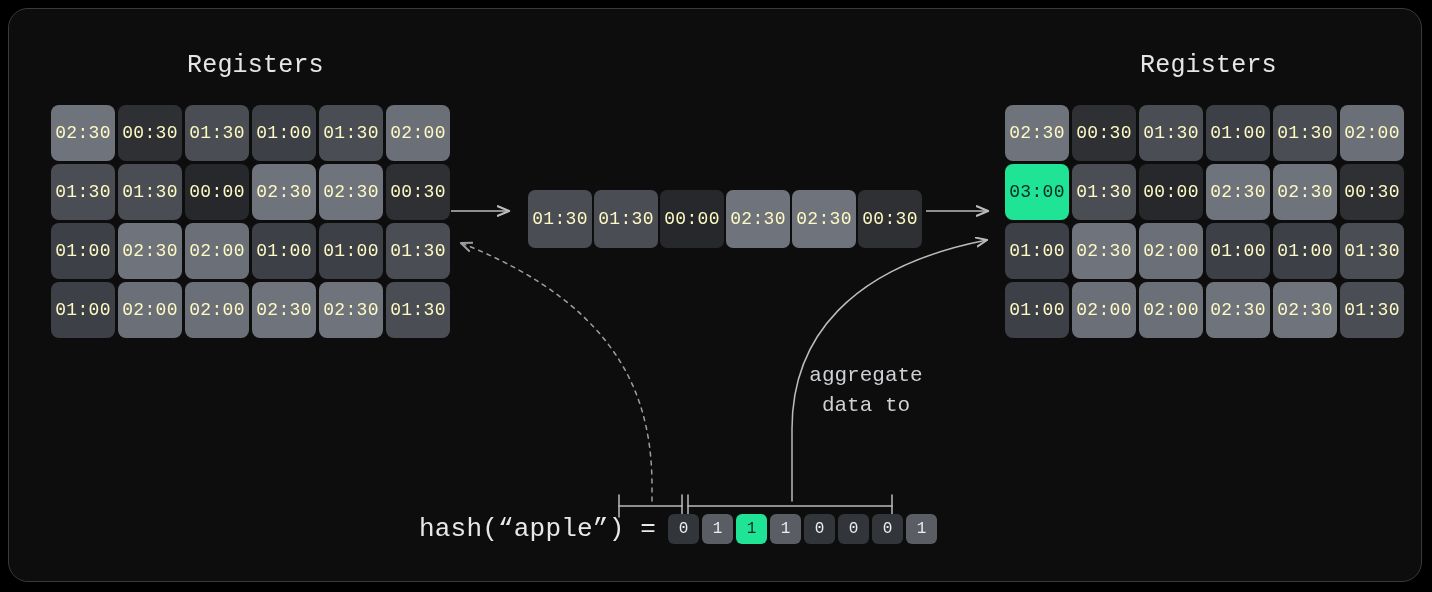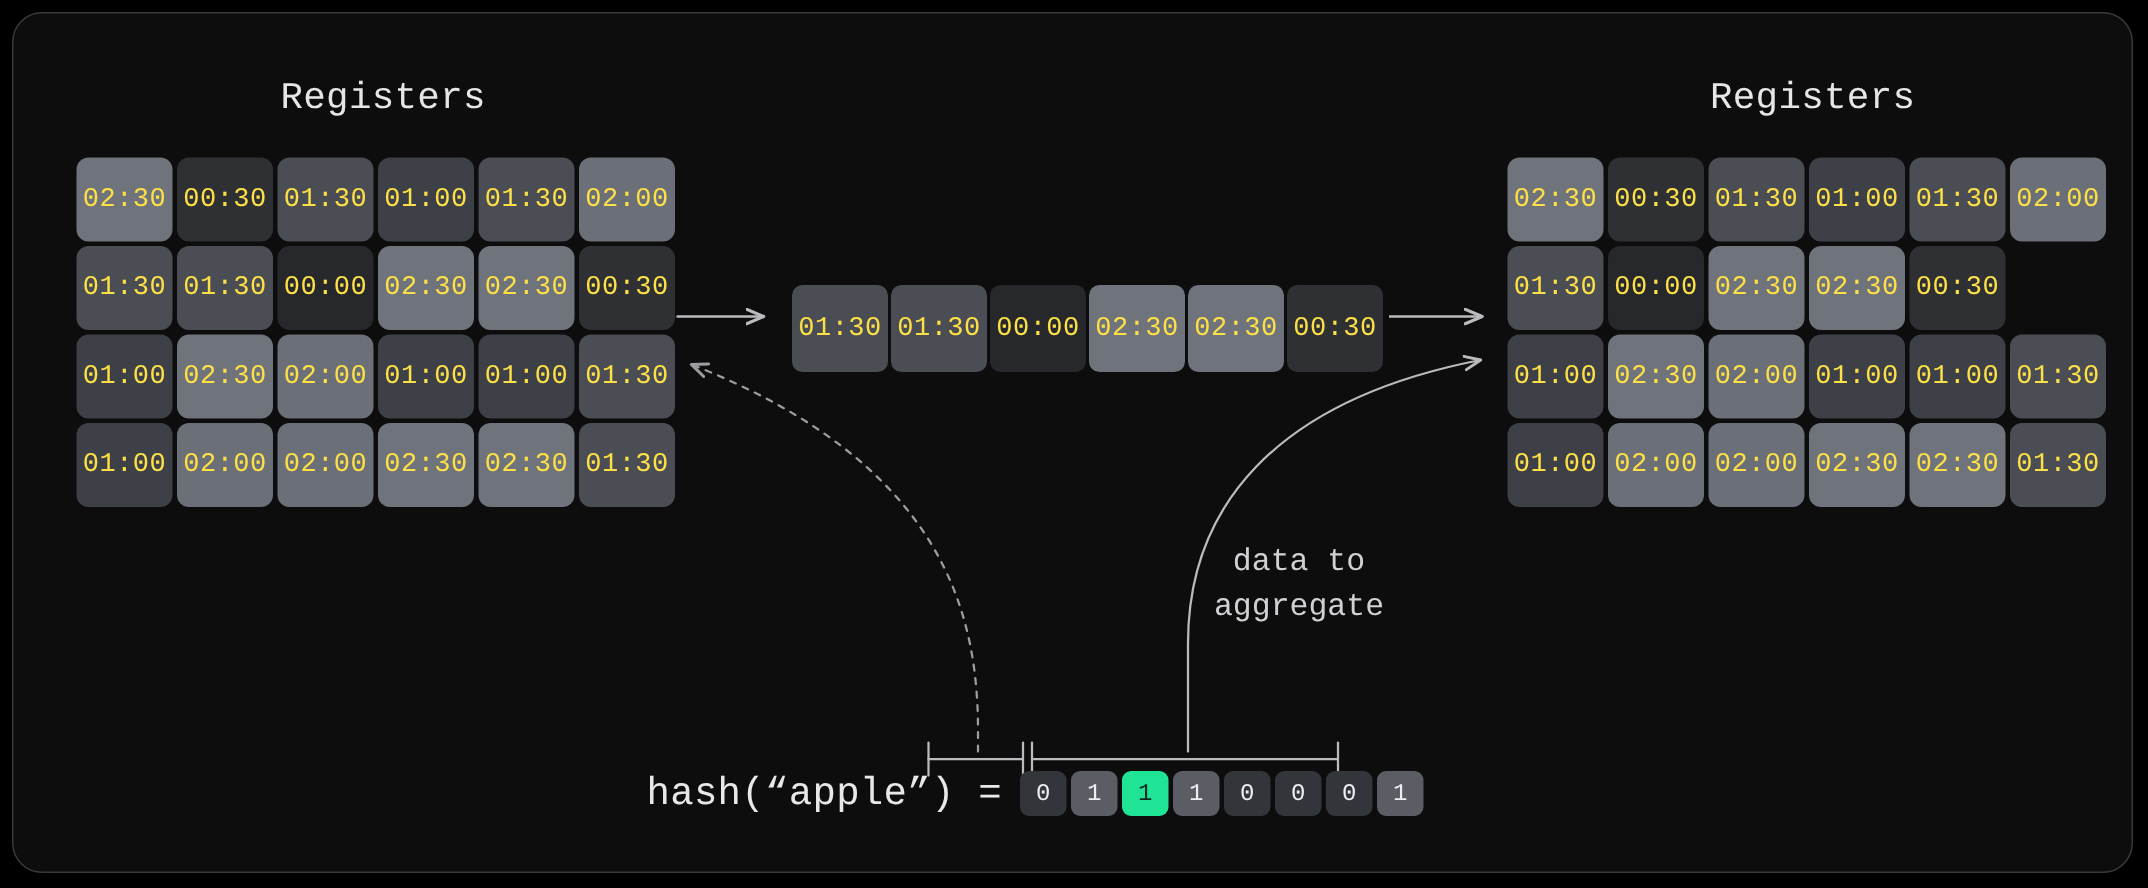--- a/index.html
+++ b/index.html
@@ -34,7 +34,7 @@
     width:64px;height:56px;
     border-radius:8px;
     display:flex;align-items:center;justify-content:center;
-    color:#fde047;
+    color:#fef9c3;
     font-size:18px;
     letter-spacing:0.3px;
     box-sizing:border-box;

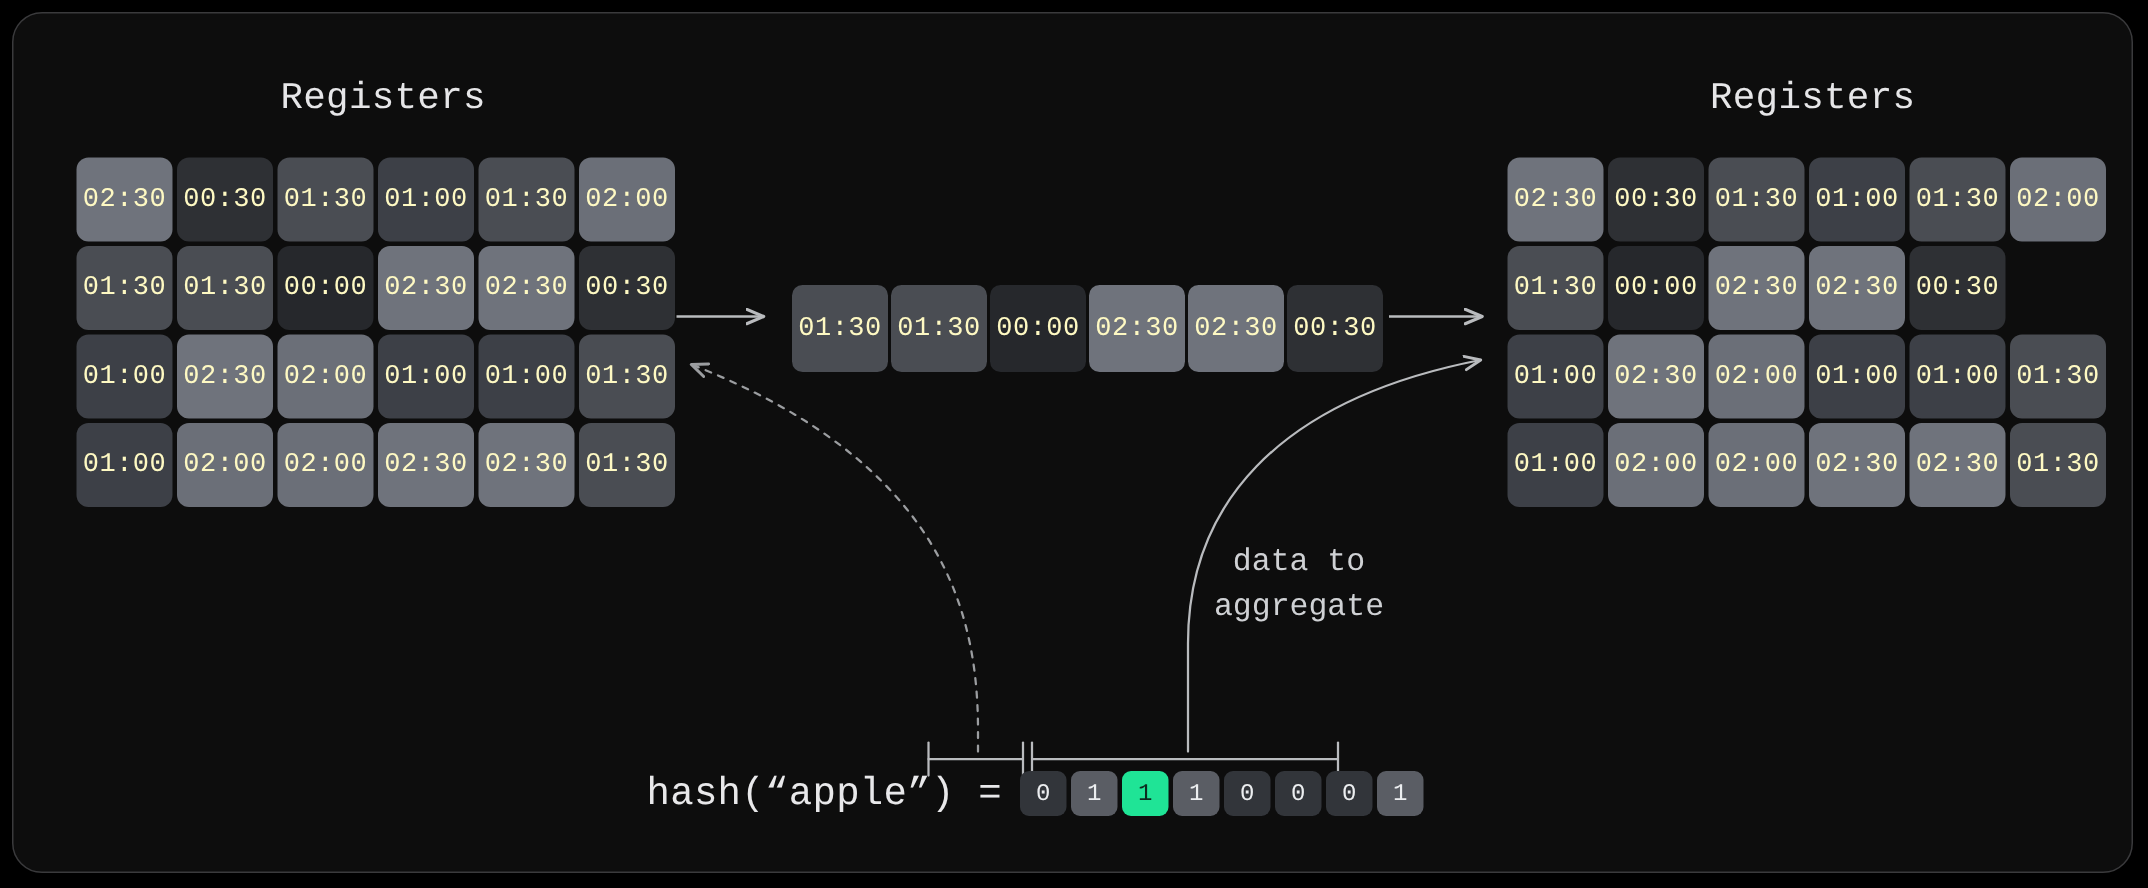--- a/index.html
+++ b/index.html
@@ -127,6 +127,7 @@
         <div class="cell" style="background: rgb(107, 111, 120);">02:00</div>
       </div>
       <div class="row">
+        <div class="cell hl" style="background: rgb(31, 228, 150);">03:00</div>
         <div class="cell" style="background: rgb(74, 77, 83);">01:30</div>
         <div class="cell" style="background: rgb(38, 40, 44);">00:00</div>
         <div class="cell" style="background: rgb(111, 115, 124);">02:30</div>

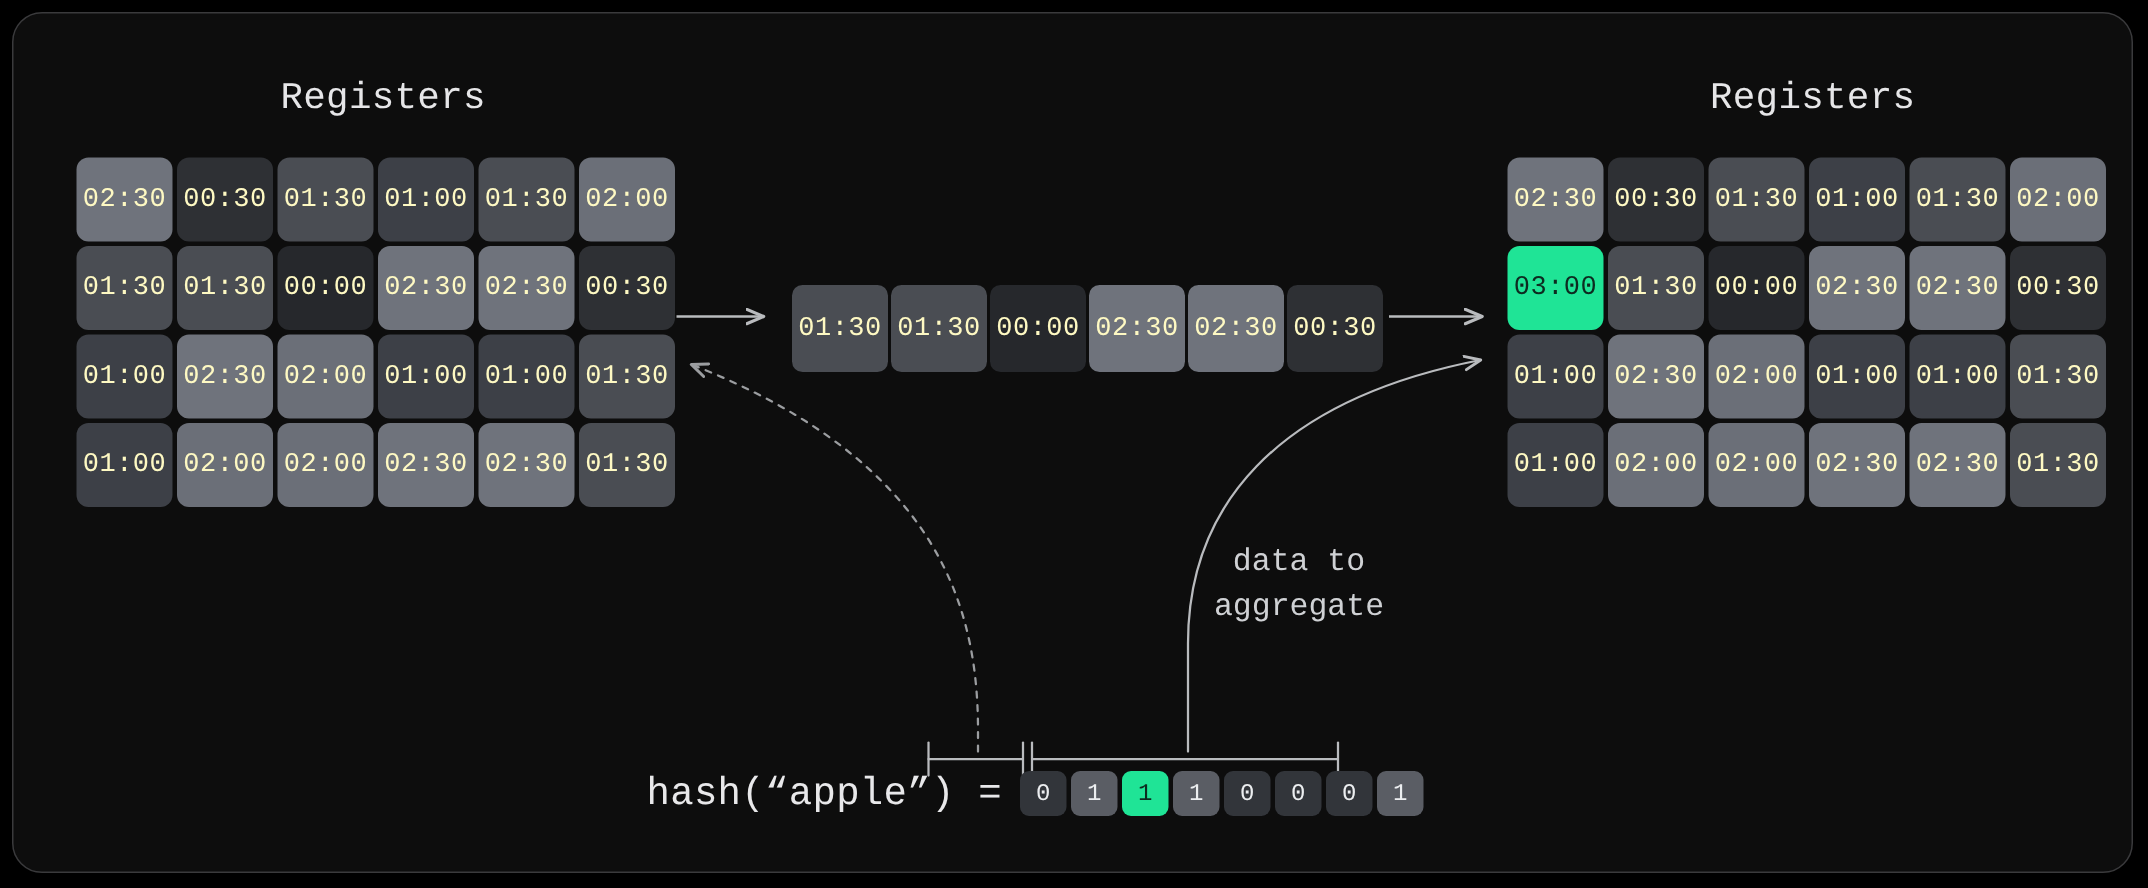--- a/index.html
+++ b/index.html
@@ -195,8 +195,8 @@
   <div class="caption" id="cap-index">
   </div>
   <div class="caption" id="cap-data">
+    <div>aggregate</div>
     <div>data to</div>
-    <div>aggregate</div>
   </div>
 
   <div id="hash-area">

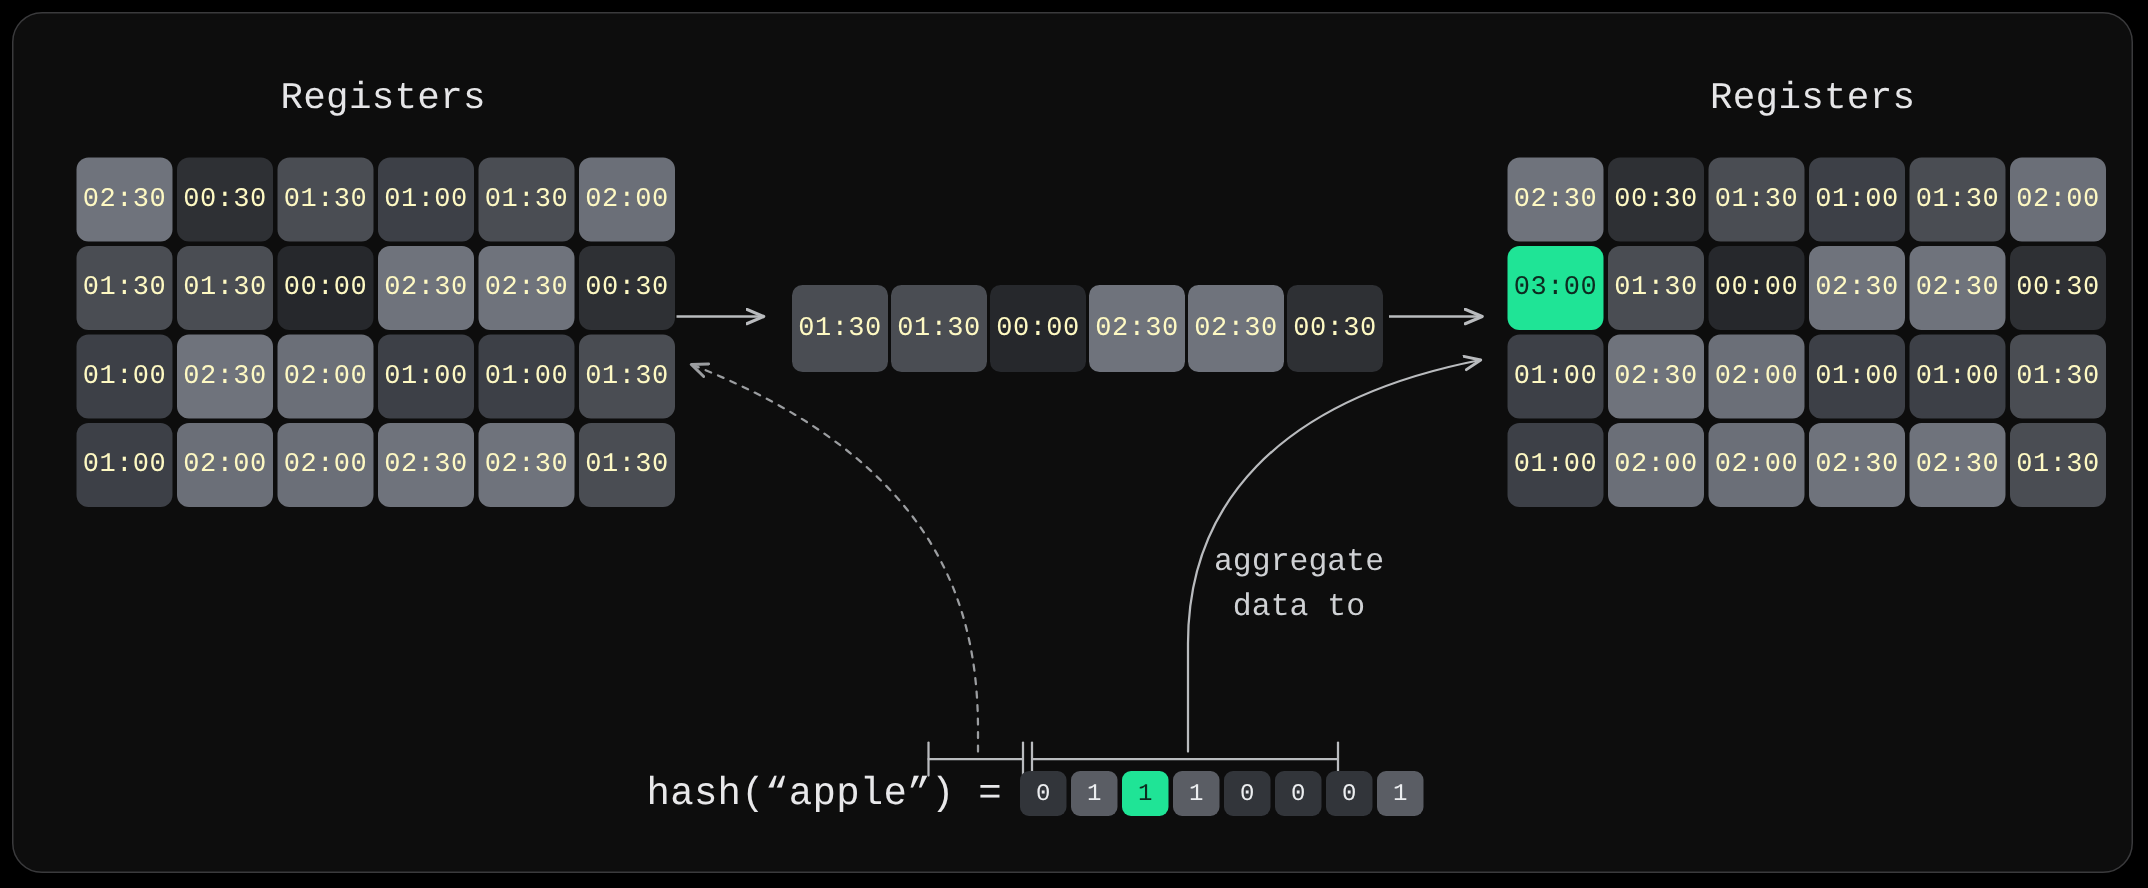--- a/index.html
+++ b/index.html
@@ -49,7 +49,7 @@
   #center-row .cell{width:64px;height:58px;border-radius:7px;}
 
   
-  #hash-area{position:absolute;left:422px;top:505px;display:flex;align-items:center;}
+  #hash-area{position:absolute;left:410px;top:505px;display:flex;align-items:center;}
   #hash-label{
     color:#e8e8ea;font-size:26px;white-space:nowrap;letter-spacing:0.2px;
   }

